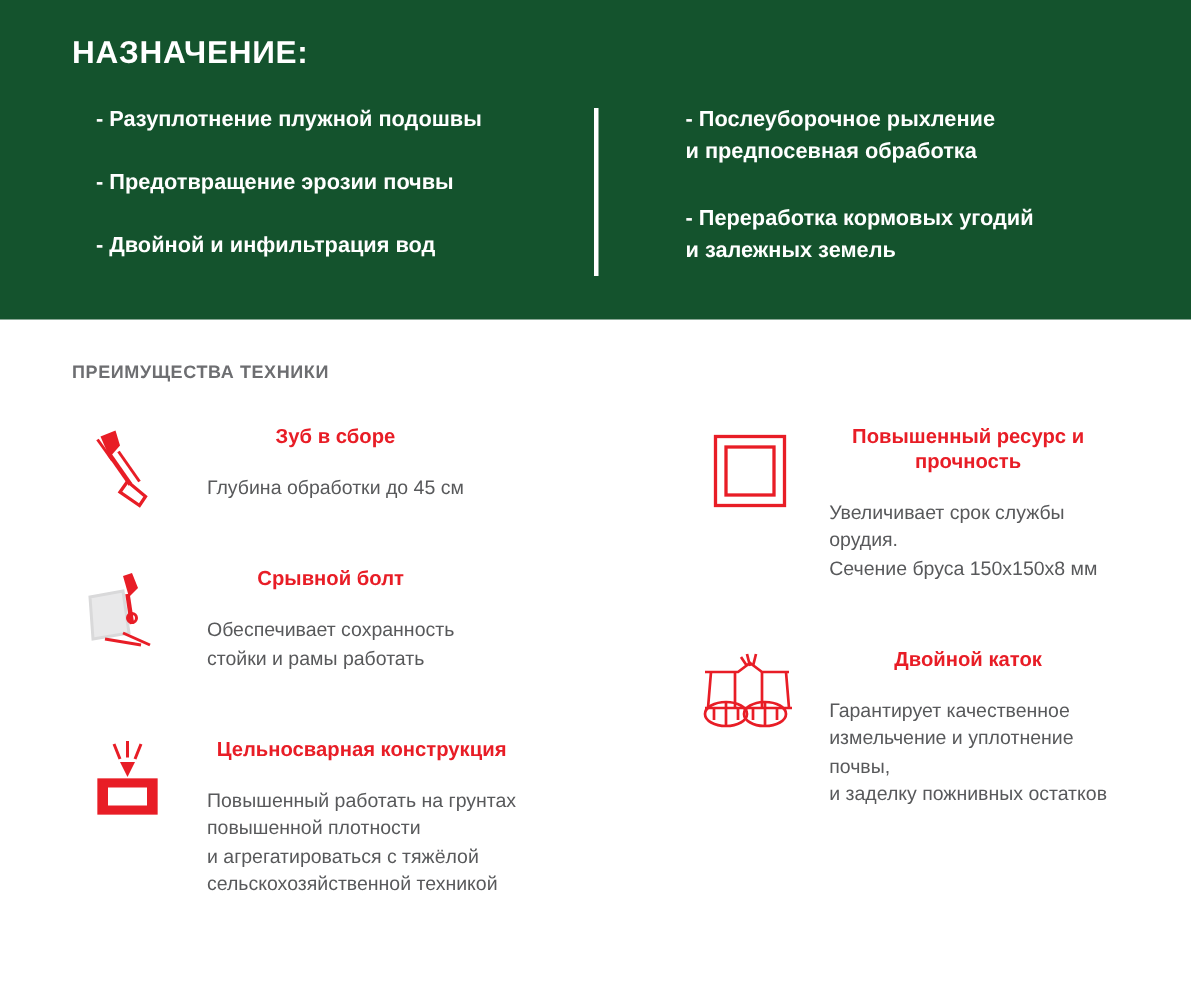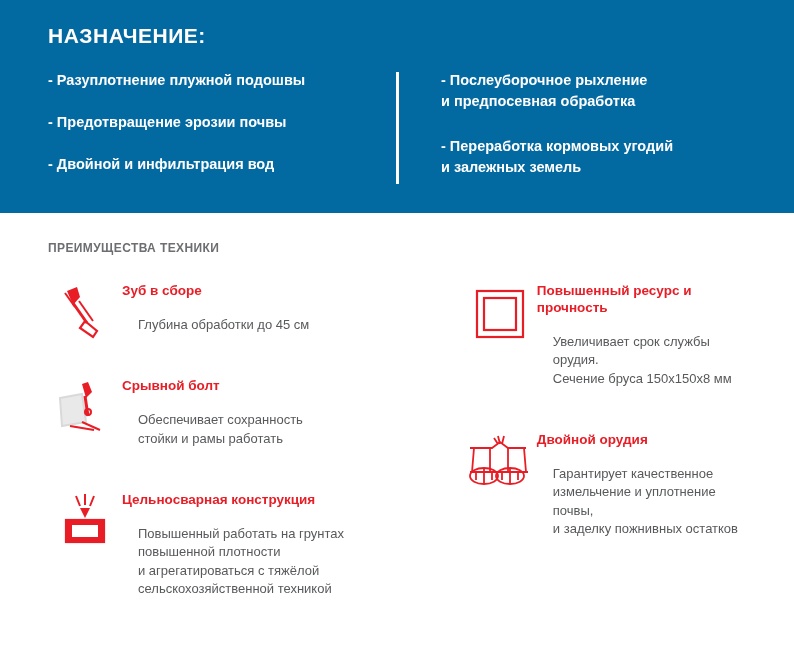--- a/index.html
+++ b/index.html
@@ -19,7 +19,7 @@
     position: relative;
     width: 794px;
     height: 213px;
-    background: #0369a1;
+    background: #14532d;
     box-sizing: border-box;
     padding: 24px 40px 0 48px;
   }

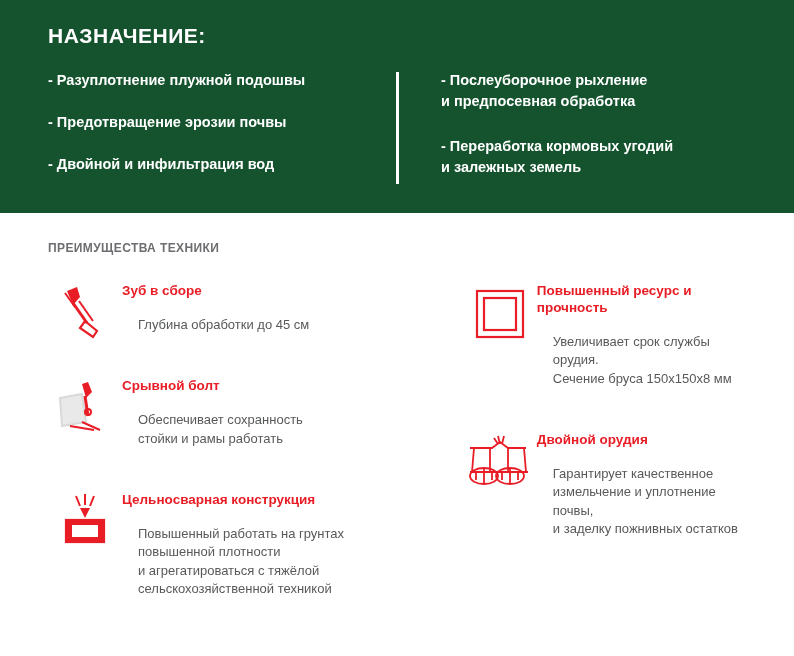--- a/index.html
+++ b/index.html
@@ -59,6 +59,7 @@
     font-weight: bold;
     line-height: 1.45;
     margin-bottom: 21px;
+    margin-left: 16px;
   }
   .banner-col.right .banner-item {
     margin-bottom: 24px;

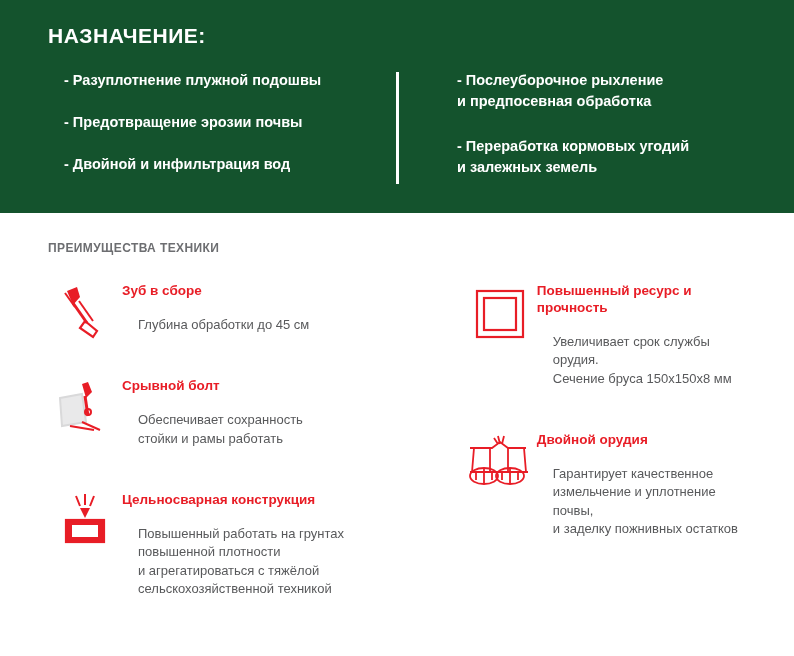--- a/index.html
+++ b/index.html
@@ -110,6 +110,7 @@
     font-weight: bold;
     margin: 0 0 5px 0;
     line-height: 1.25;
+    text-align: center;
   }
   .adv-desc {
     color: #58595b;

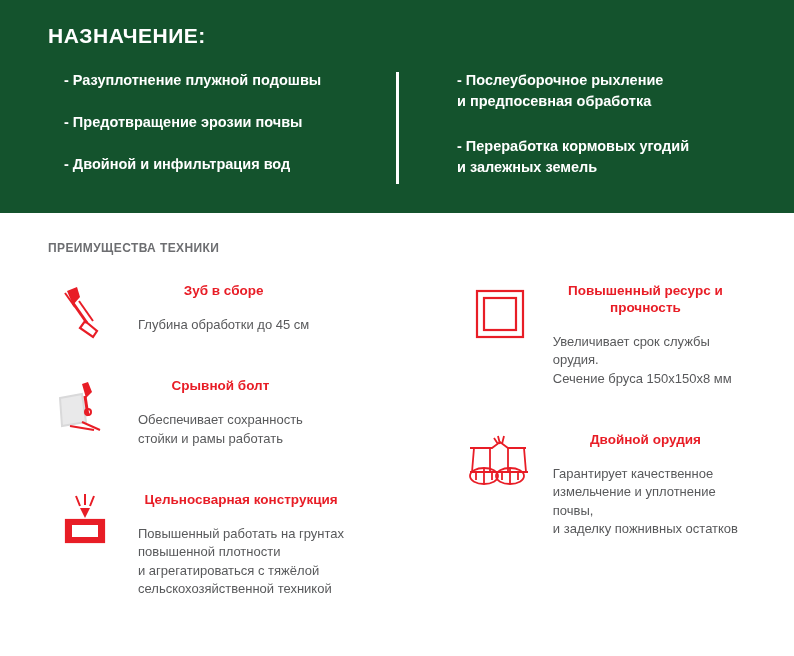--- a/index.html
+++ b/index.html
@@ -231,7 +231,7 @@
           </svg>
         </div>
         <div class="adv-text">
-          <p class="adv-head">Двойной орудия</p>
+          <p class="adv-head">Двойной каток</p>
           <p class="adv-desc" style="white-space:pre-line">Гарантирует качественное
 измельчение и уплотнение почвы,
 и заделку пожнивных остатков</p>

